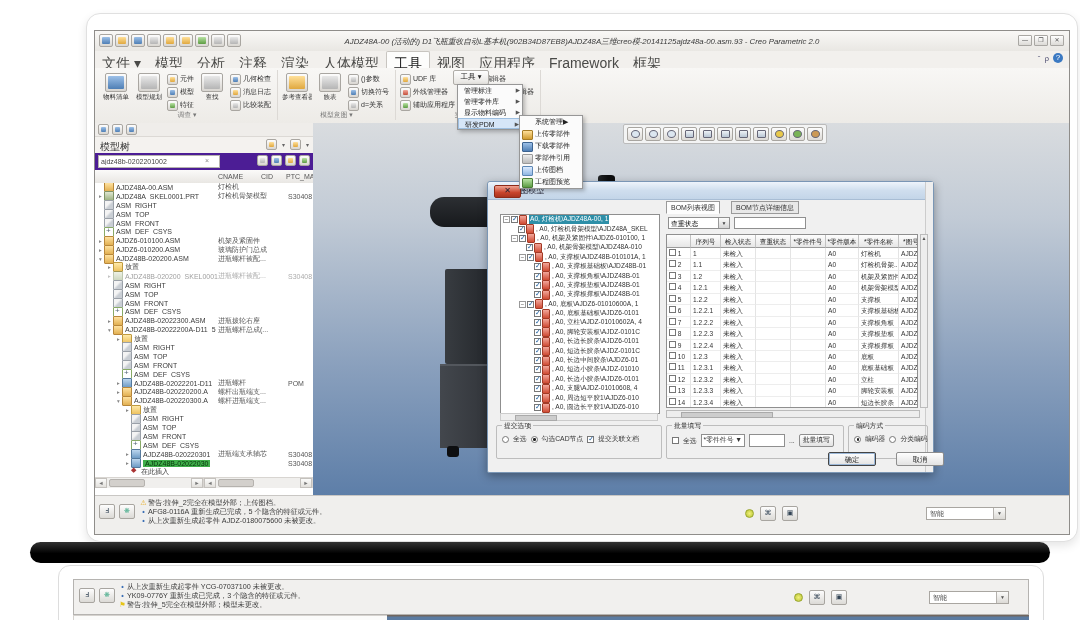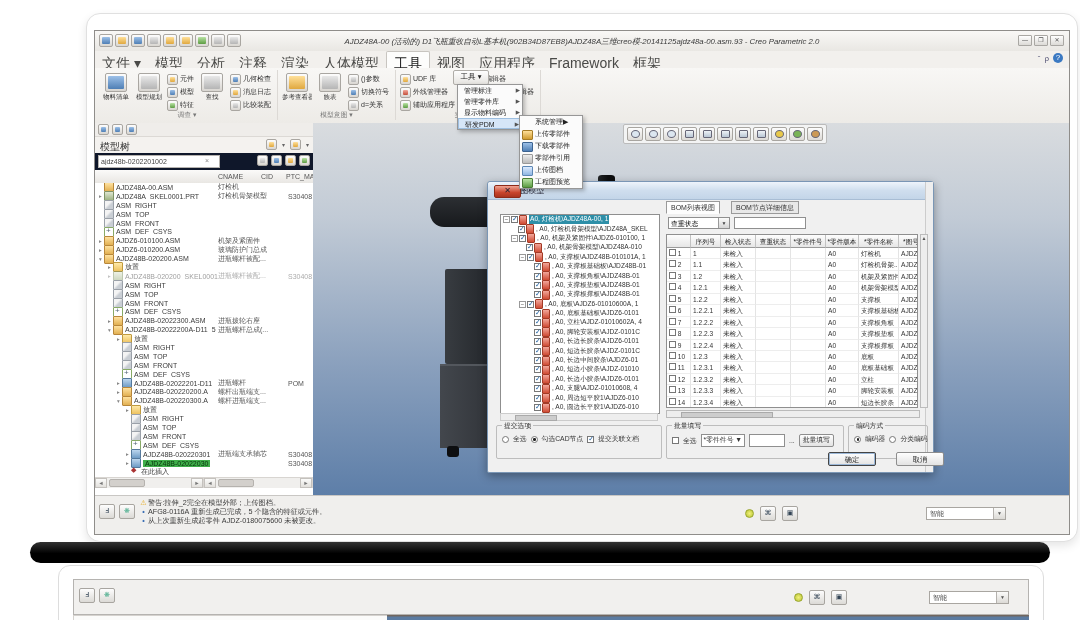--- a/index.html
+++ b/index.html
@@ -46,7 +46,7 @@
   #nav-head{position:absolute;left:0;top:14px;width:100%;height:16px;background:#f4f2ef;border-bottom:1px solid #e0ddd9;}
   #nav-title{position:absolute;left:5px;top:3px;font-size:10px;color:#333;}
   #nav-head-icons{position:absolute;right:4px;top:2px;display:flex;gap:5px;align-items:center;font-size:6px;color:#666;}
-  #nav-search{position:absolute;left:0;top:30px;width:100%;height:17px;background:#0f172a;border-bottom:1px solid #e0ddd9;}
+  #nav-search{position:absolute;left:0;top:30px;width:100%;height:17px;background:#4c1d95;border-bottom:1px solid #e0ddd9;}
   #nav-search input{position:absolute;left:3px;top:2px;width:116px;height:11px;border:1px solid #b5b2ae;font-size:7px;color:#444;padding:0 2px;background:#fff;}
   #nav-search .clr{position:absolute;left:110px;top:4px;font-size:7px;color:#888;}
   #nav-search-icons{position:absolute;right:3px;top:2px;display:flex;gap:3px;align-items:center;}

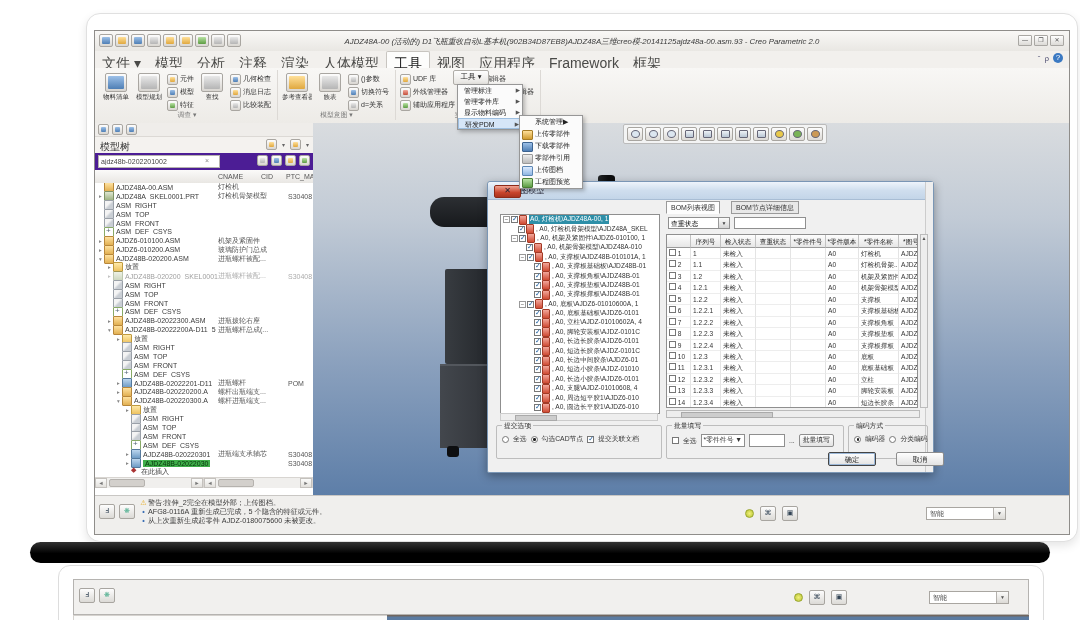--- a/index.html
+++ b/index.html
@@ -930,6 +930,11 @@
           <span class="fico">Ⅎ</span>
           <span class="fico" style="color: rgb(68, 170, 136);">❋</span>
         </div>
+      <div id="c2msgs">
+          <div class="msg"><span class="mi bullet">•</span><span>从上次重新生成起零件 YCG-07037100 未被更改。</span></div>
+          <div class="msg"><span class="mi bullet">•</span><span>YK09-0776Y 重新生成已完成，3 个隐含的特征或元件。</span></div>
+          <div class="msg"><span class="mi flag">⚑</span><span>警告:拉伸_5完全在模型外部；模型未更改。</span></div>
+        </div>
       <div id="c2right">
         <span class="dot"></span>
         <span class="fico">⌘</span>

